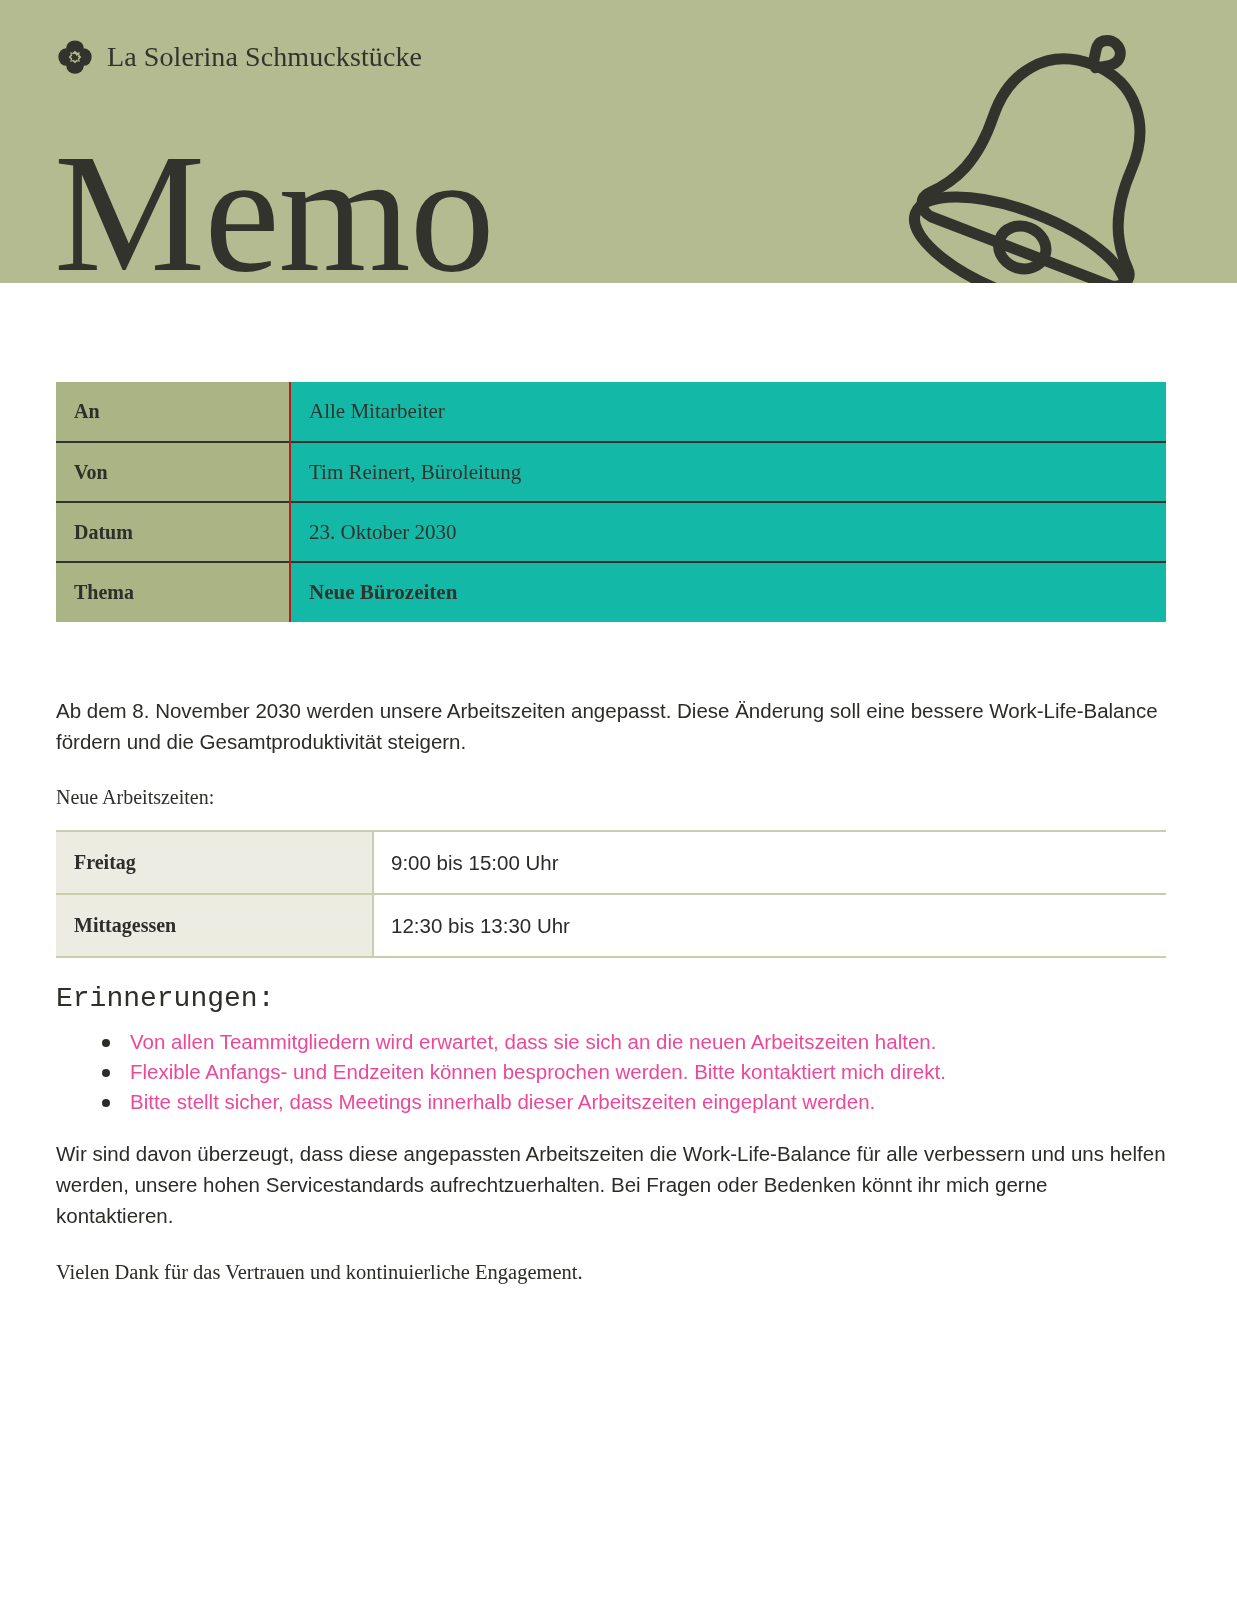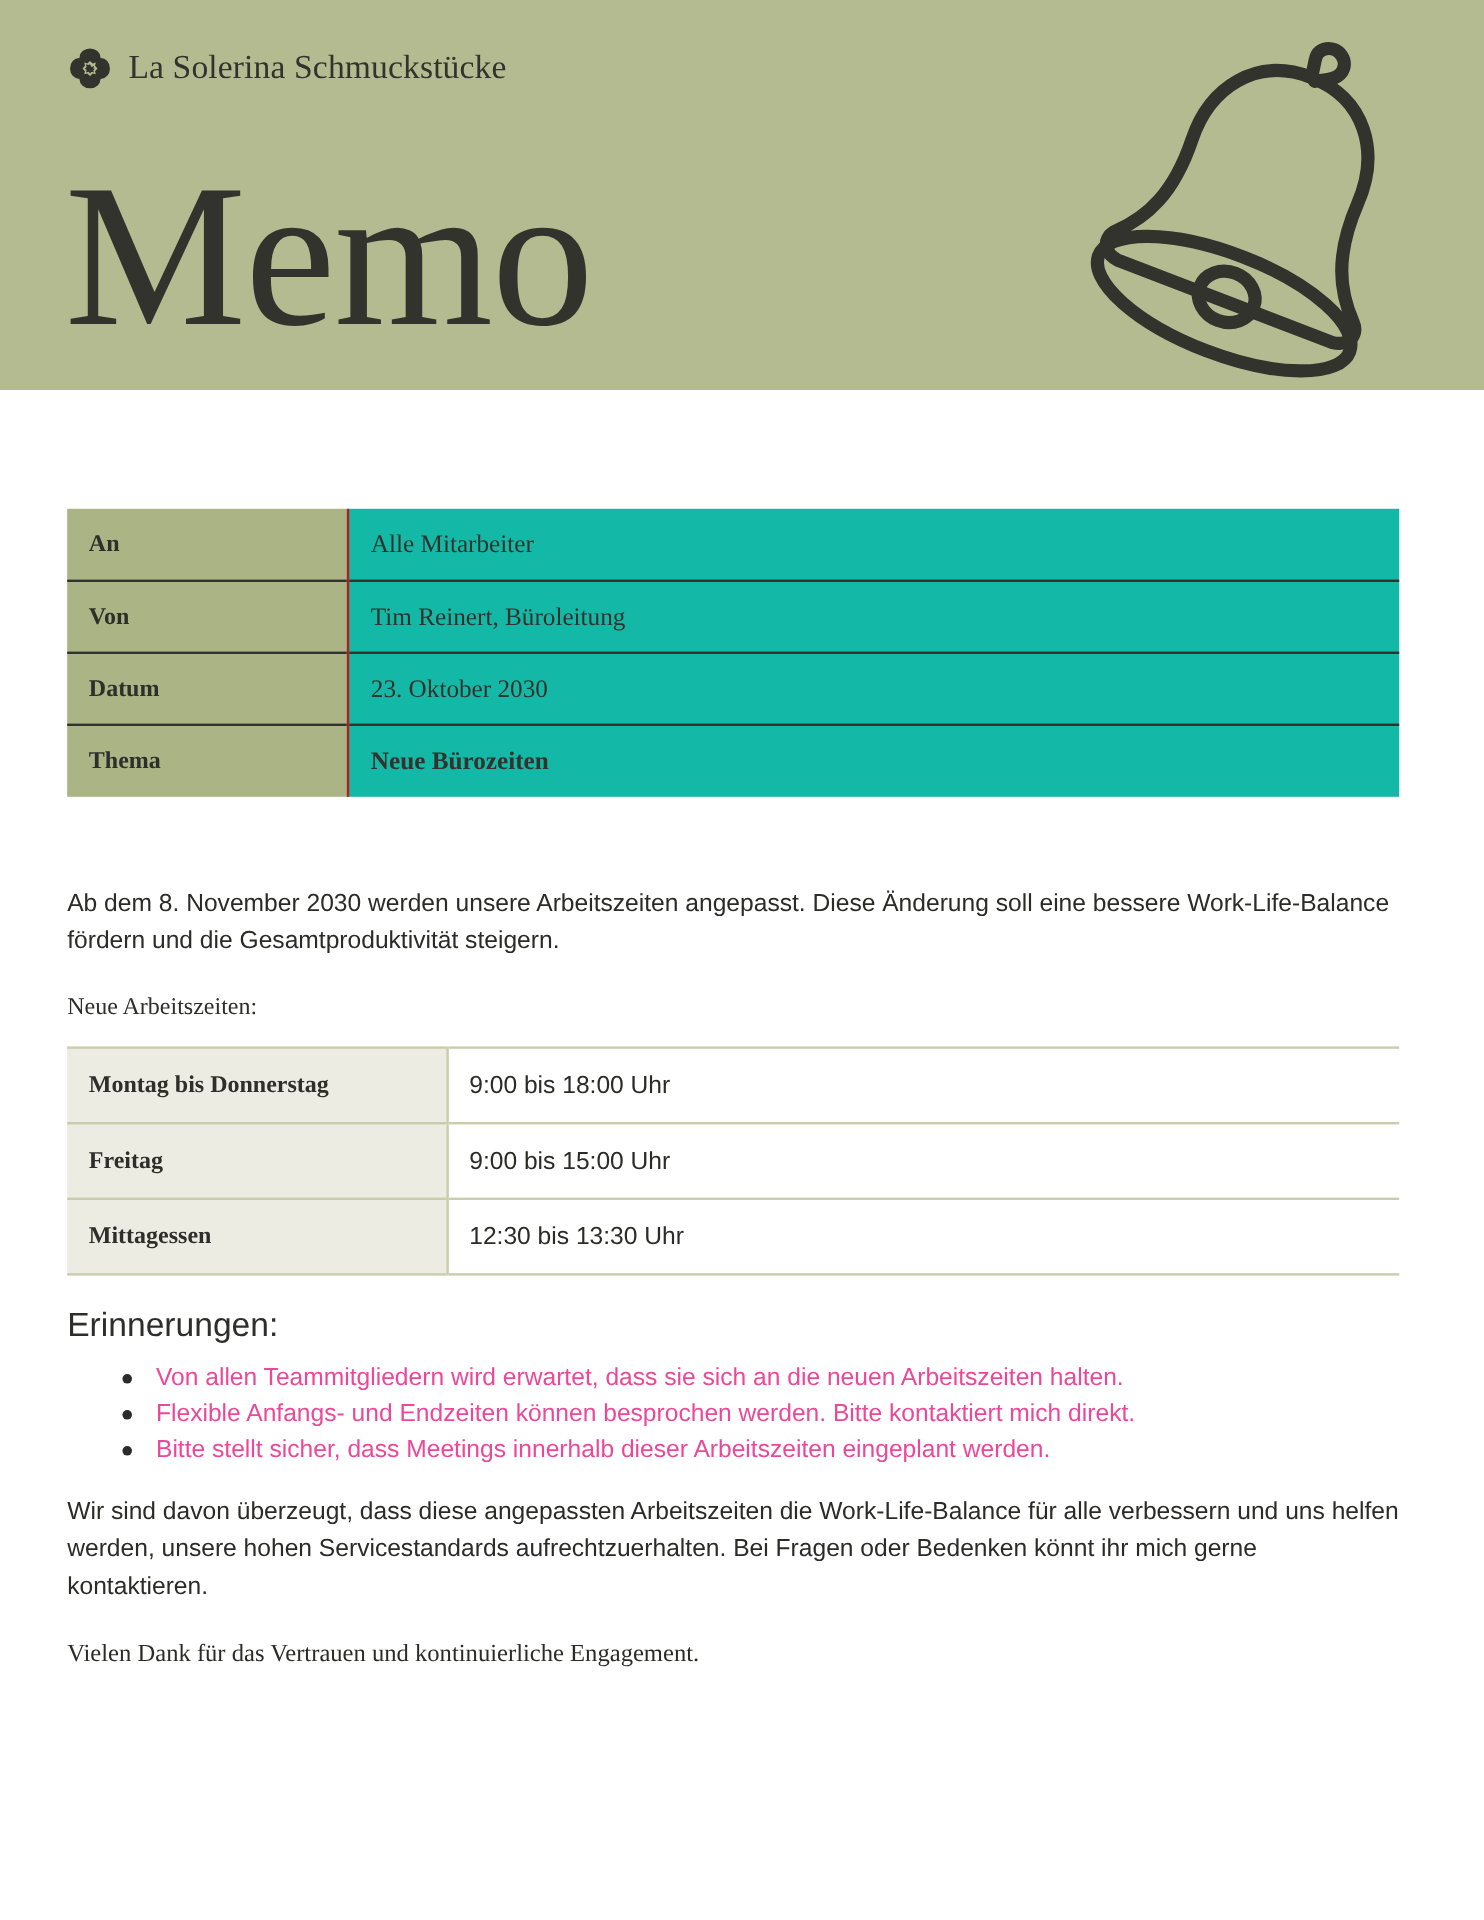--- a/index.html
+++ b/index.html
@@ -20,7 +20,7 @@
   .header-band {
     position: relative;
     width: 1237px;
-    height: 325px;
+    height: 283px;
     background: #b4bb90;
     overflow: hidden;
   }

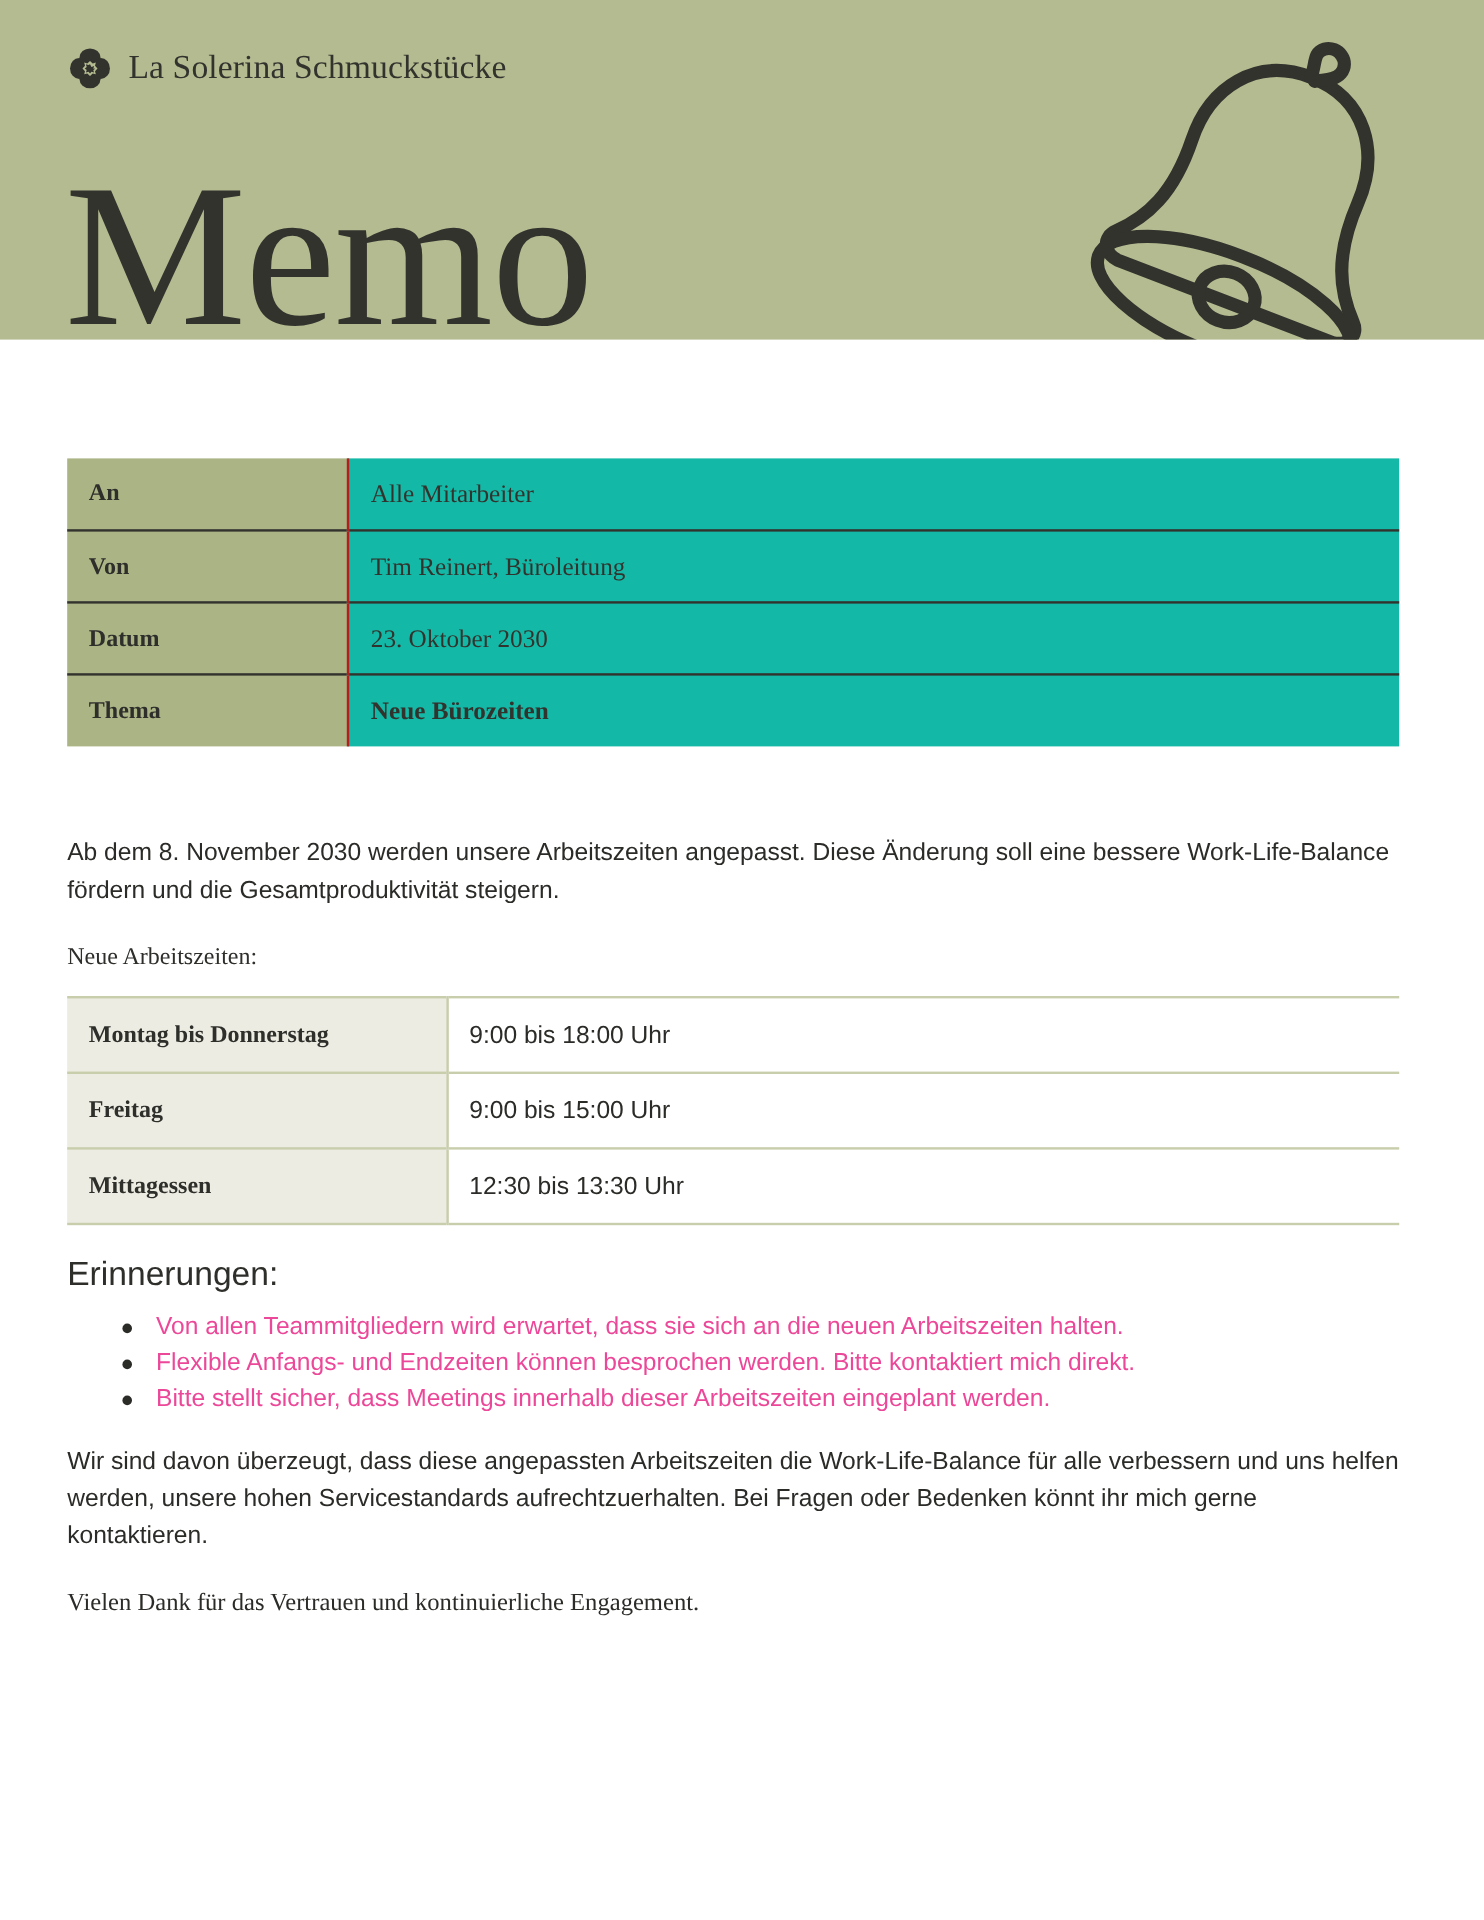--- a/index.html
+++ b/index.html
@@ -291,10 +291,6 @@
   <table class="schedule-table">
     <tbody>
       <tr>
-        <td class="sched-label">Montag bis Donnerstag</td>
-        <td class="sched-value">9:00 bis 18:00 Uhr</td>
-      </tr>
-      <tr>
         <td class="sched-label">Freitag</td>
         <td class="sched-value">9:00 bis 15:00 Uhr</td>
       </tr>

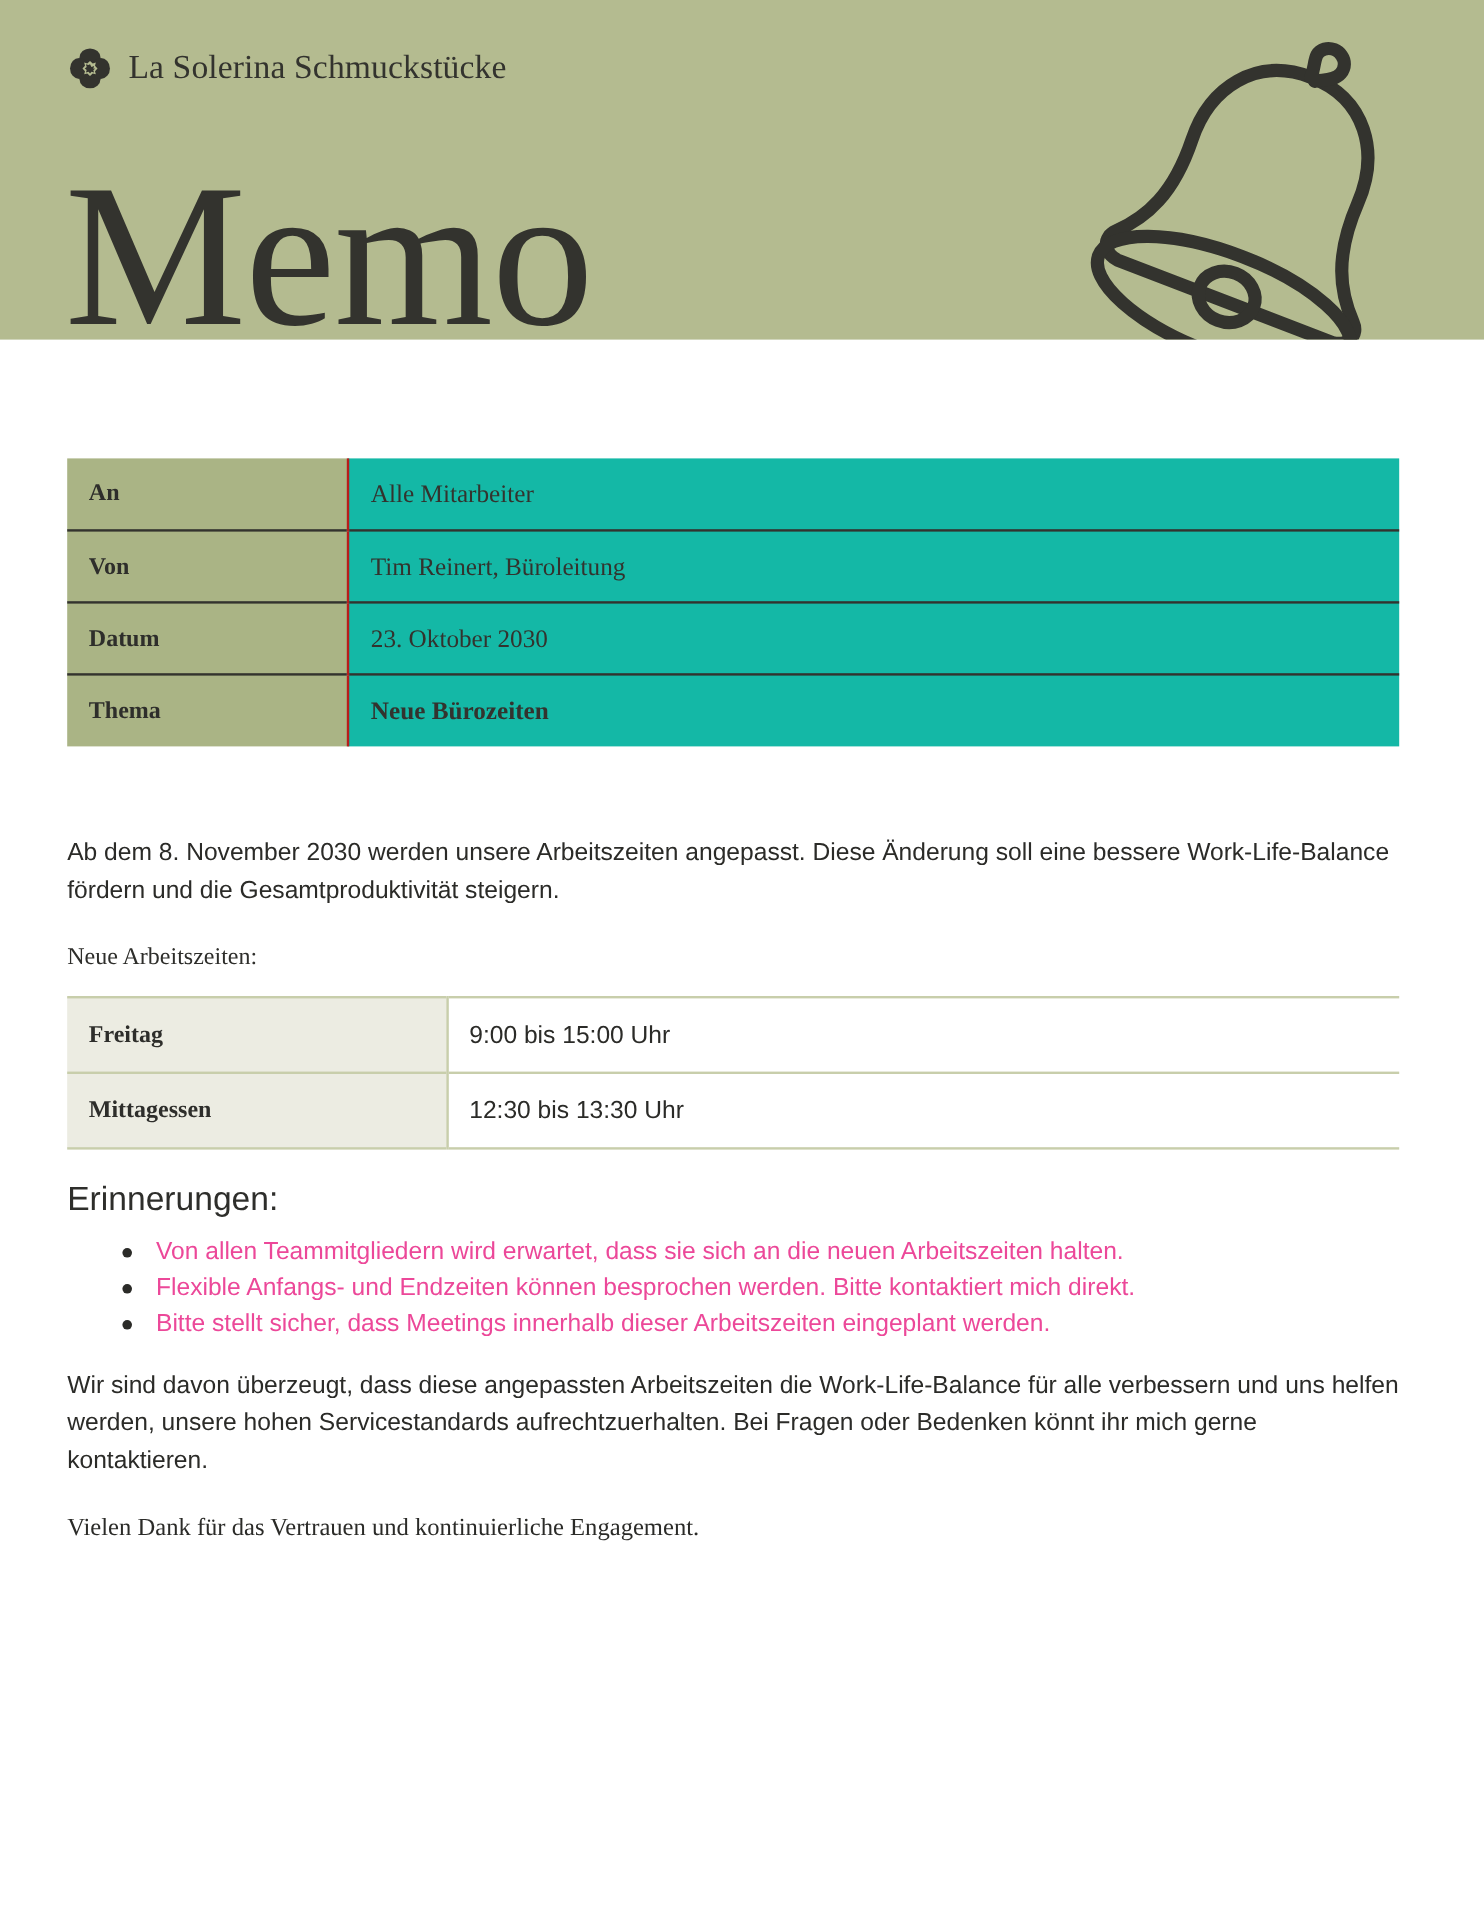--- a/index.html
+++ b/index.html
@@ -166,7 +166,7 @@
 
   
   .reminders-heading {
-    font-family: Liberation Sans, sans-serif;
+    font-family: Liberation Mono, monospace;
     font-size: 28px;
     font-weight: 400;
     color: #2e2e2b;

